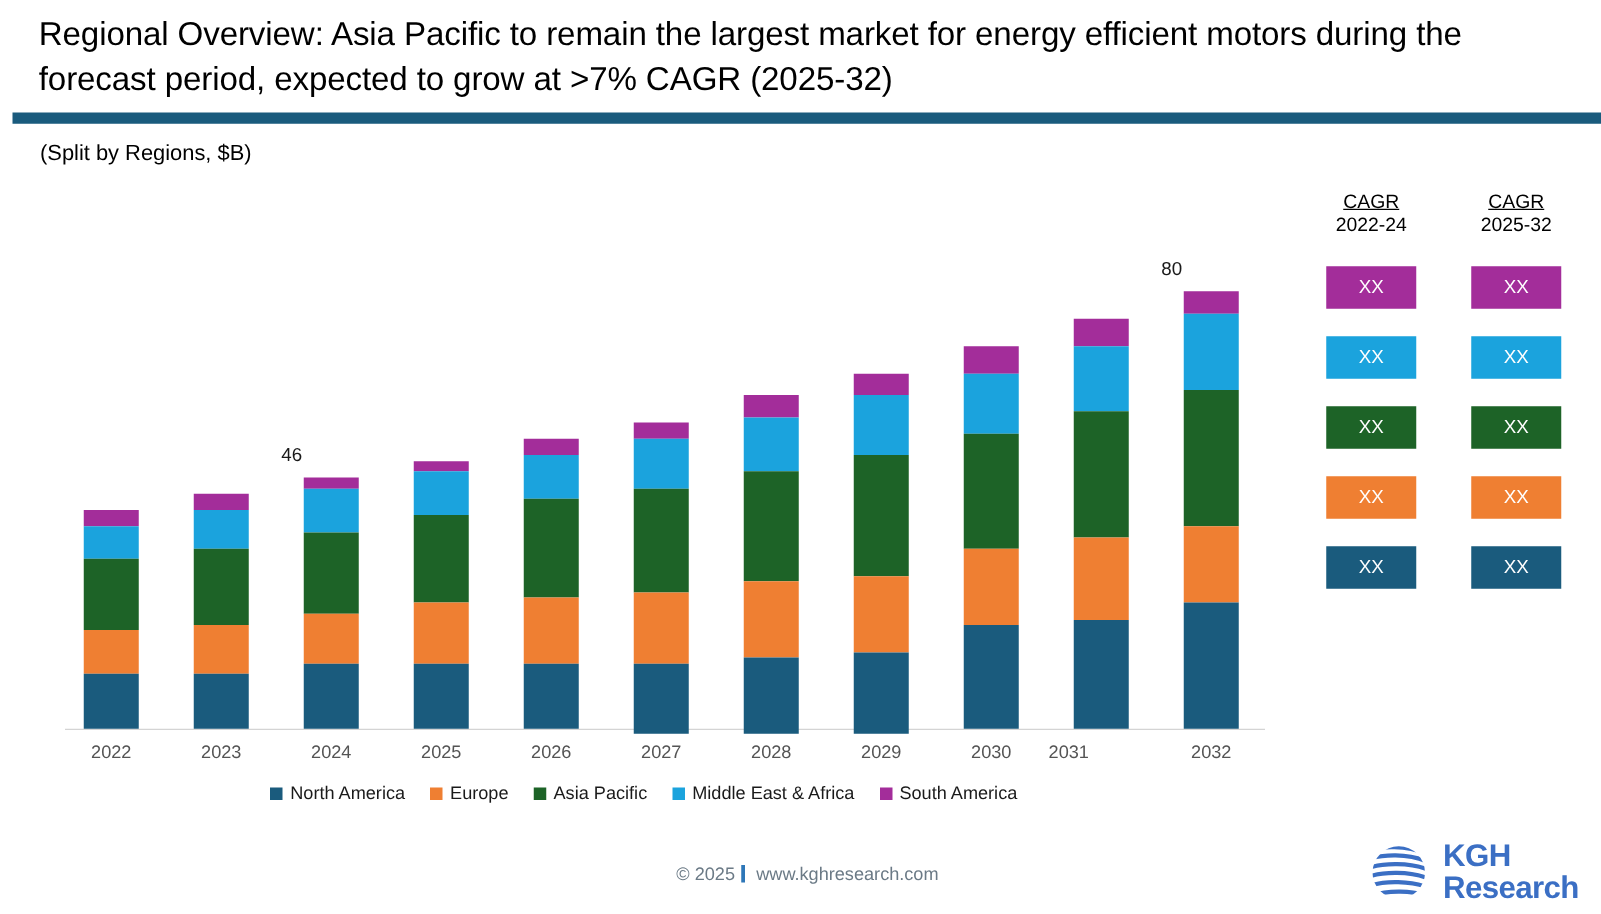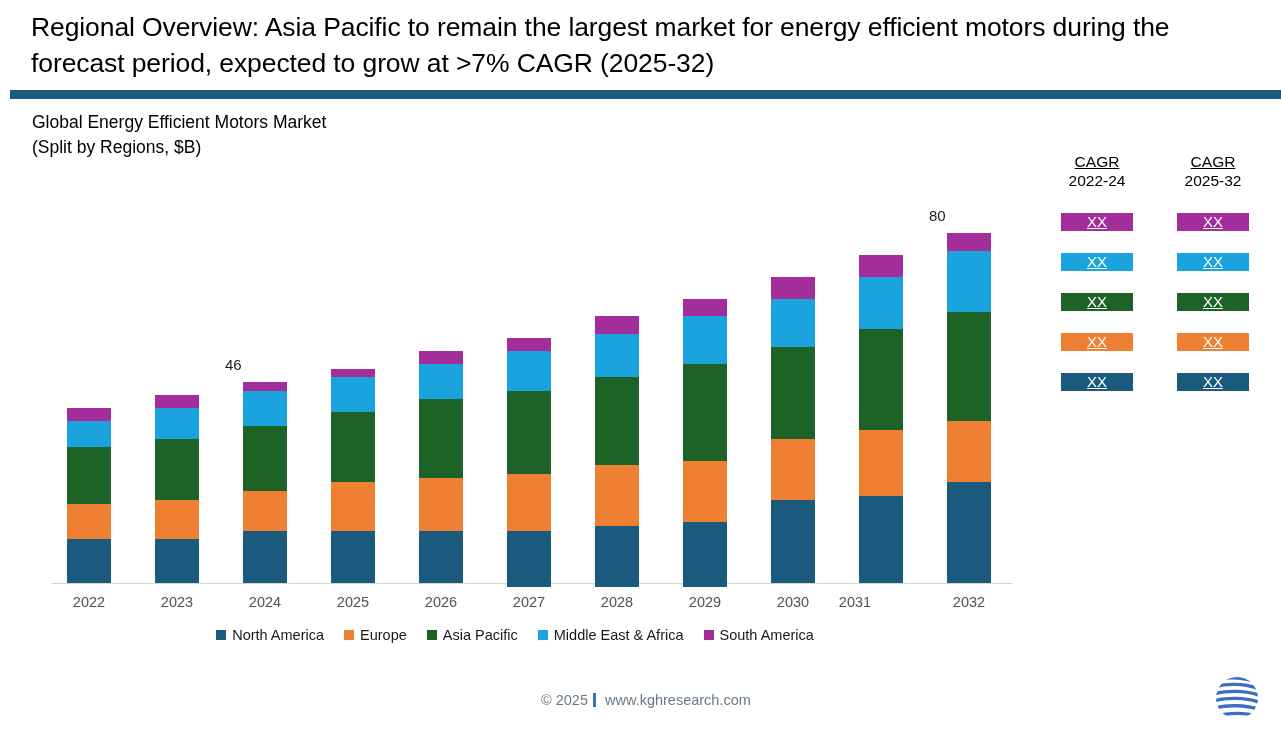--- a/index.html
+++ b/index.html
@@ -95,7 +95,6 @@
 <div id="header-rule"></div>
 
 <div id="chart-subtitle">
-  <span class="line1">Global Energy Efficient Motors Market</span>
   <span class="line2">(Split by Regions, $B)</span>
 </div>
 

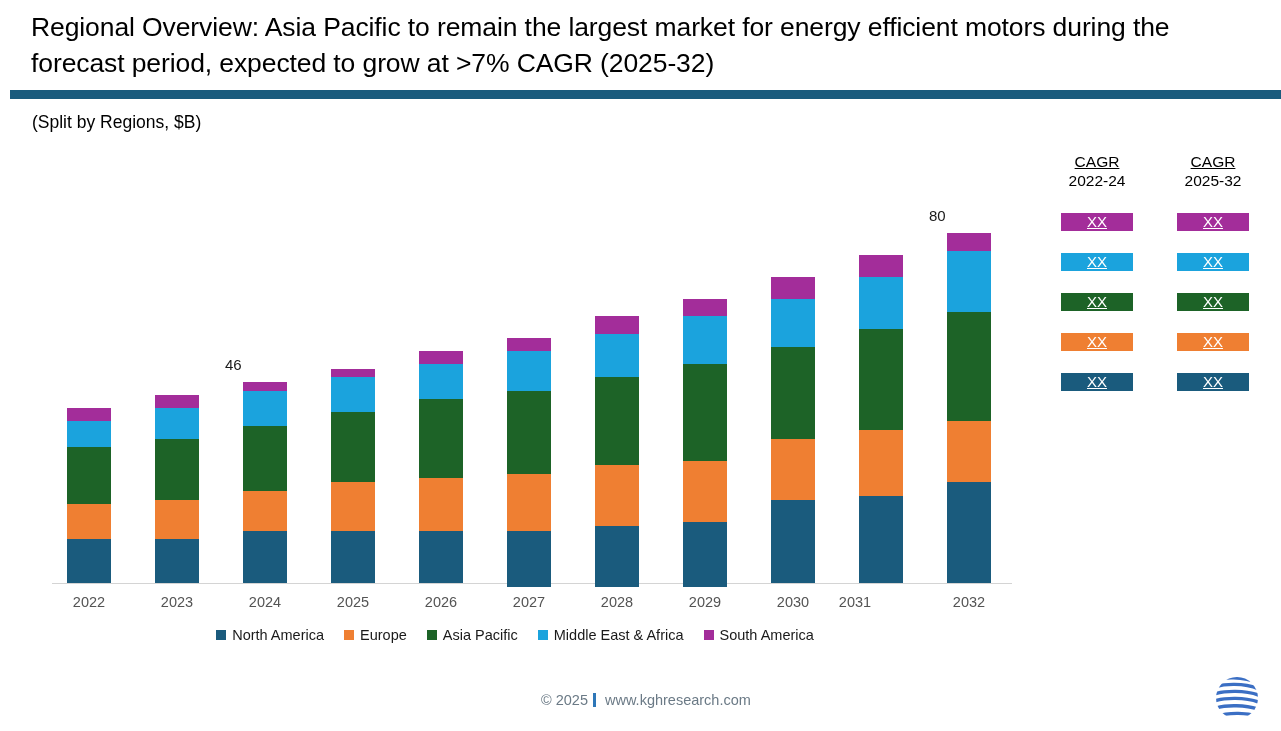--- a/index.html
+++ b/index.html
@@ -62,9 +62,9 @@
   .cagr-head .head-top{text-decoration:underline;display:block;}
   .cagr-head .head-sub{display:block;}
   .cagr-cell{
-    width:72px;height:18px;margin:0 auto;
+    width:72px;height:34px;margin:0 auto;
     display:flex;align-items:center;justify-content:center;
-    color:#ffffff;font-size:15px;text-decoration:underline;
+    color:#ffffff;font-size:15px;
   }
   .cagr-spacer{height:22px;}
   

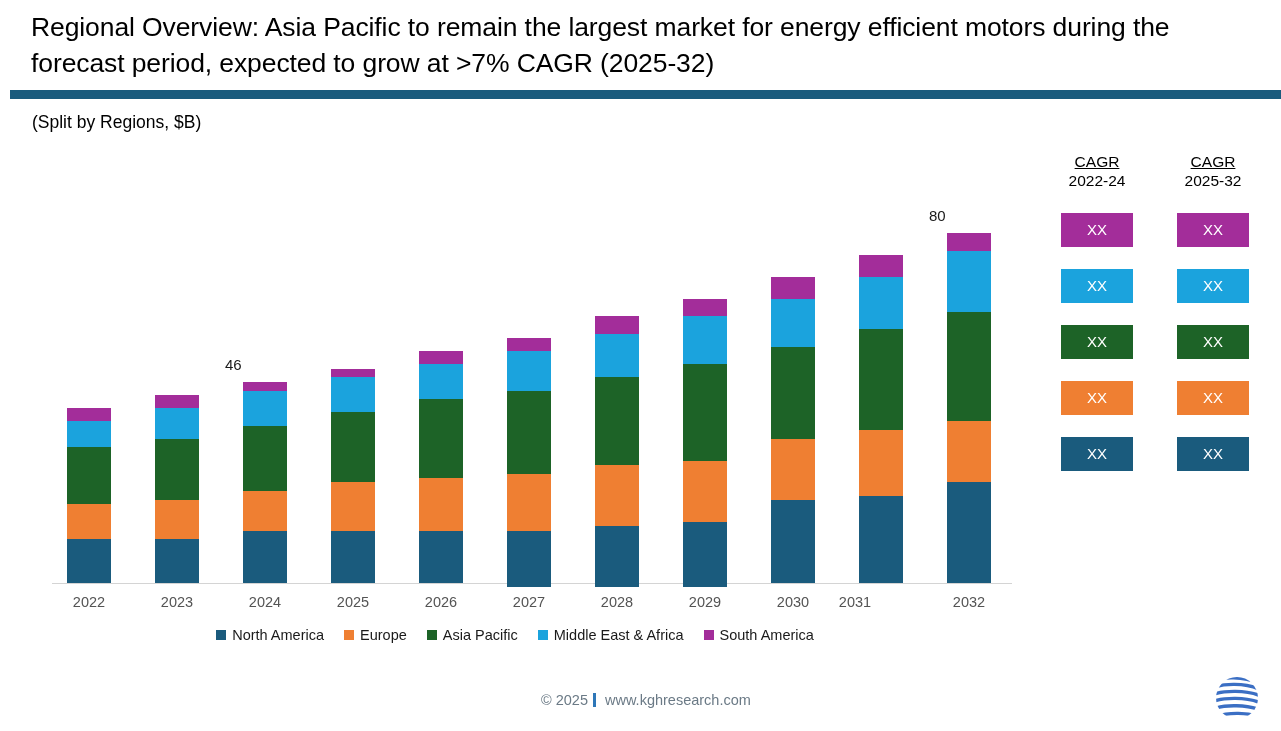--- a/index.html
+++ b/index.html
@@ -265,6 +265,10 @@
       <path d="M4 45 C 16 40, 38 40, 52 46"></path>
     </g>
   </svg>
+  <div id="brand-text">
+    <span id="brand-name-1">KGH</span>
+    <span id="brand-name-2">Research</span>
+  </div>
 </div>
 
 </body></html>

